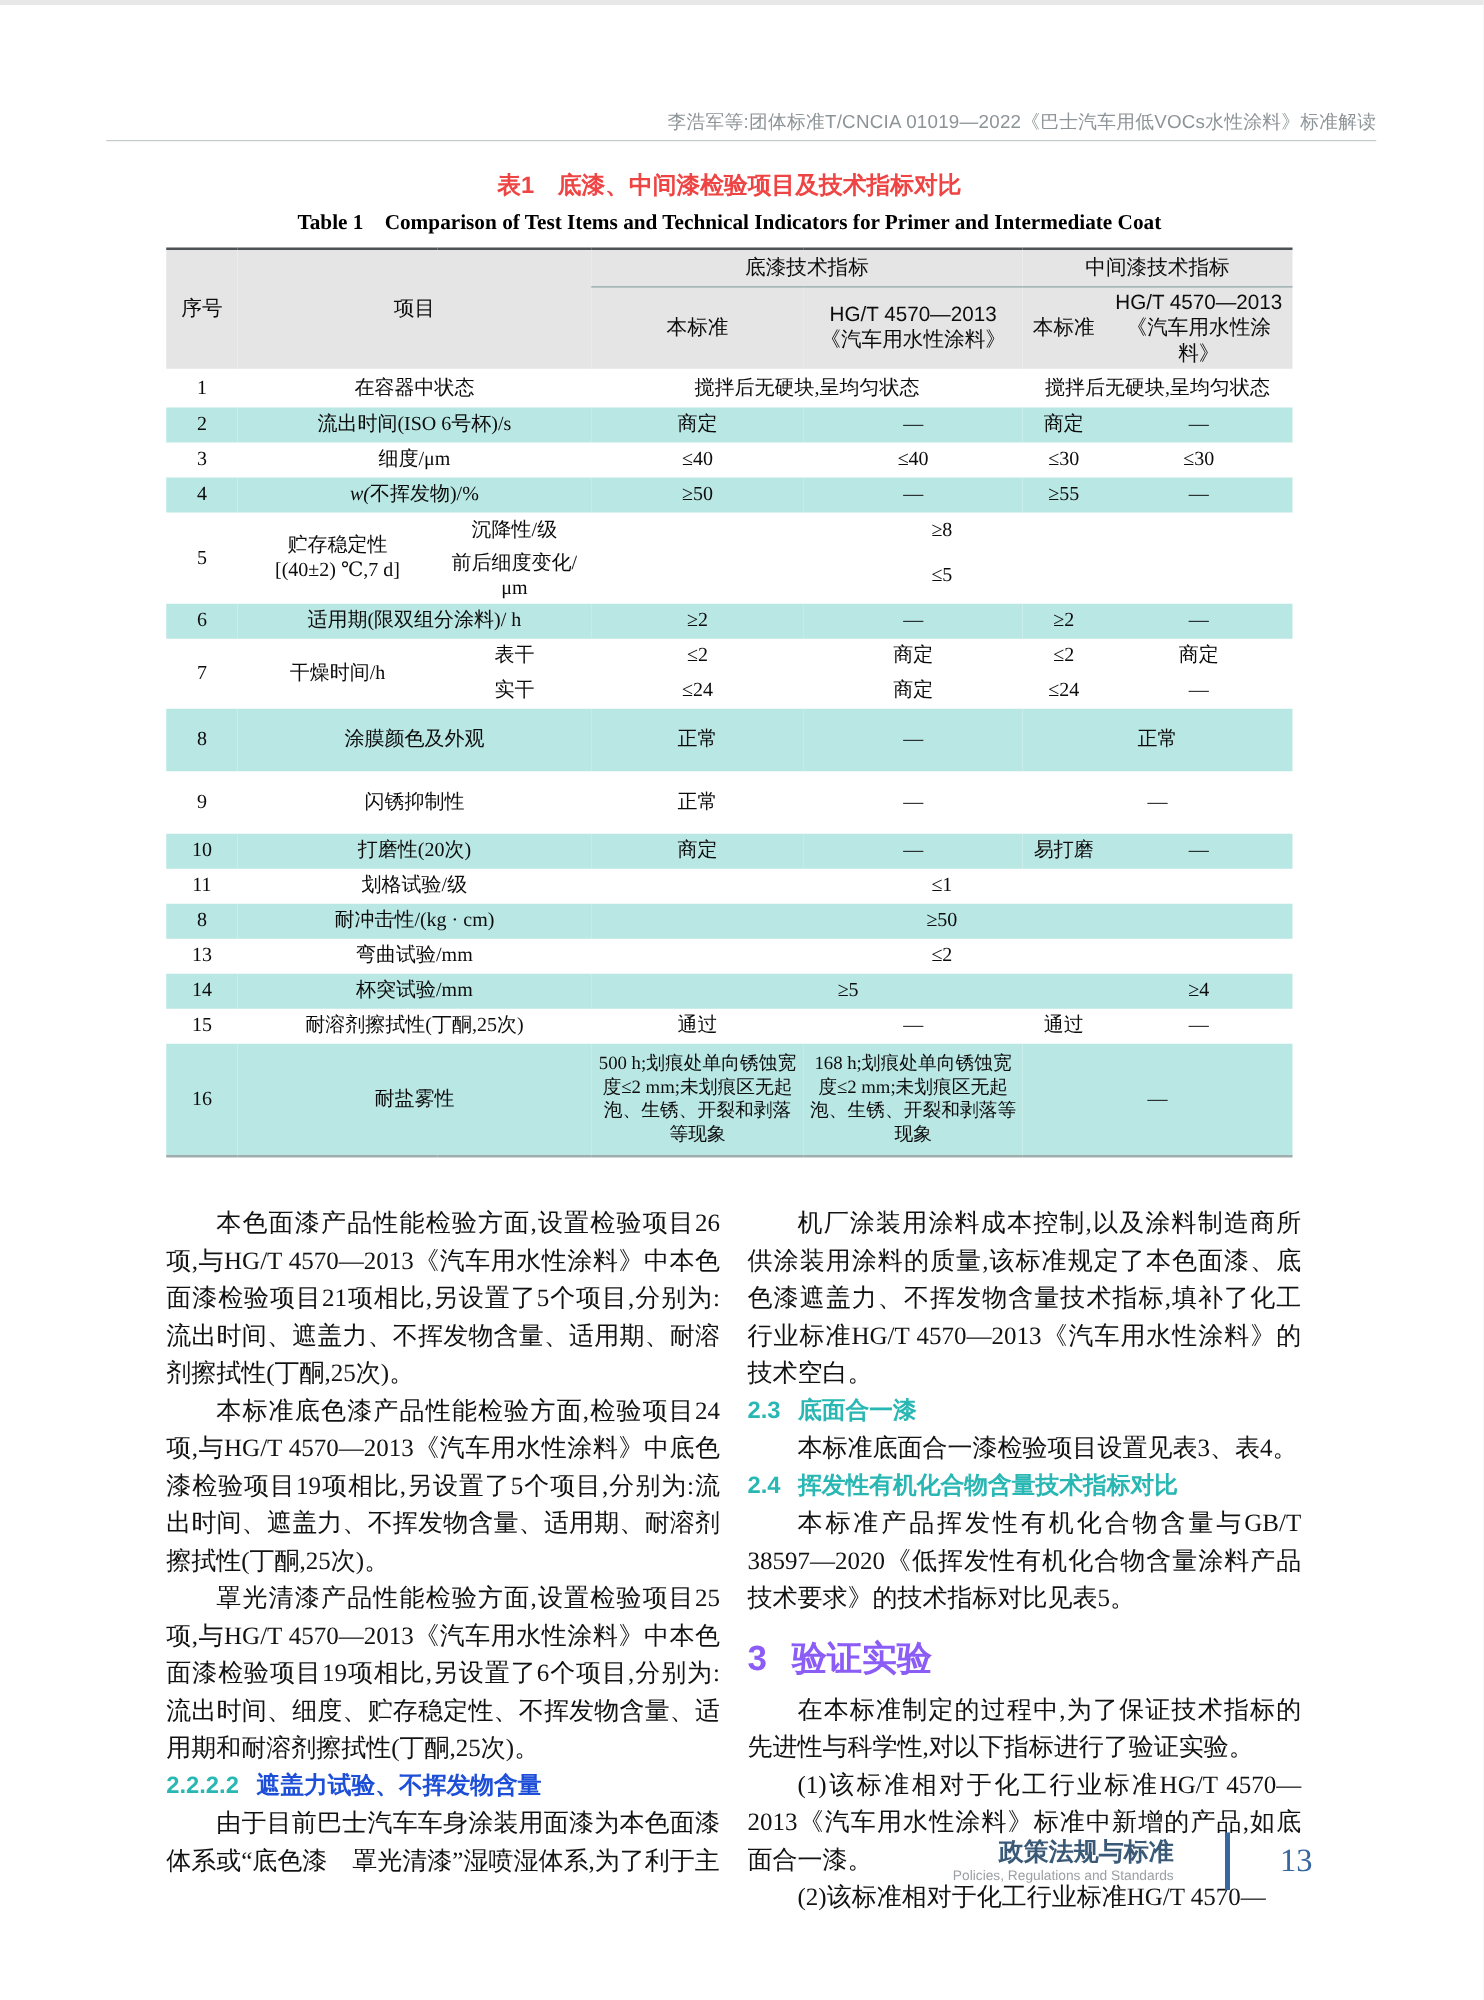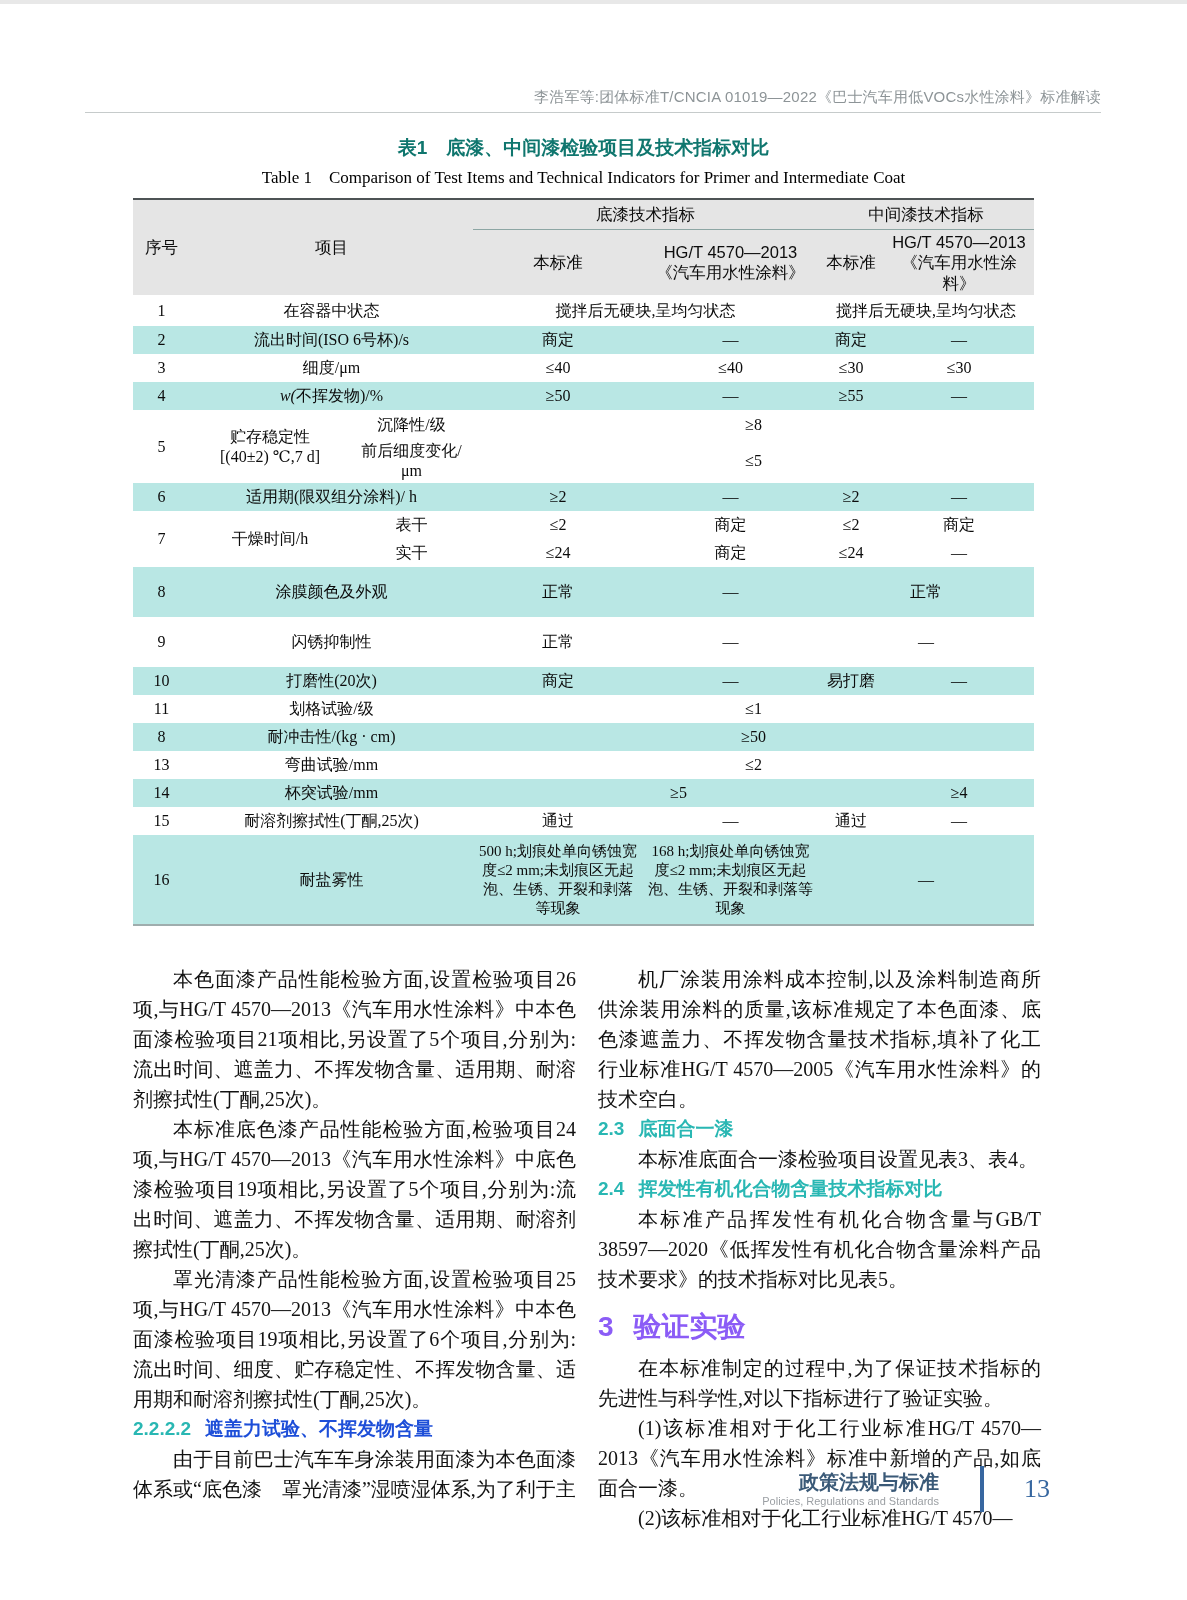--- a/index.html
+++ b/index.html
@@ -23,7 +23,7 @@
   .table-wrap { position:absolute; left:133px; top:131px; width:901px; }
   .tbl-title-cn {
     text-align:center; font-family:"Liberation Sans","DejaVu Sans",sans-serif;
-    font-weight:bold; font-size:19px; color:#0f766e;
+    font-weight:bold; font-size:19px; color:#ef4444;
   }
   .tbl-title-en {
     text-align:center; font-weight:normal; font-size:17px; color:#000; margin-top:5px;

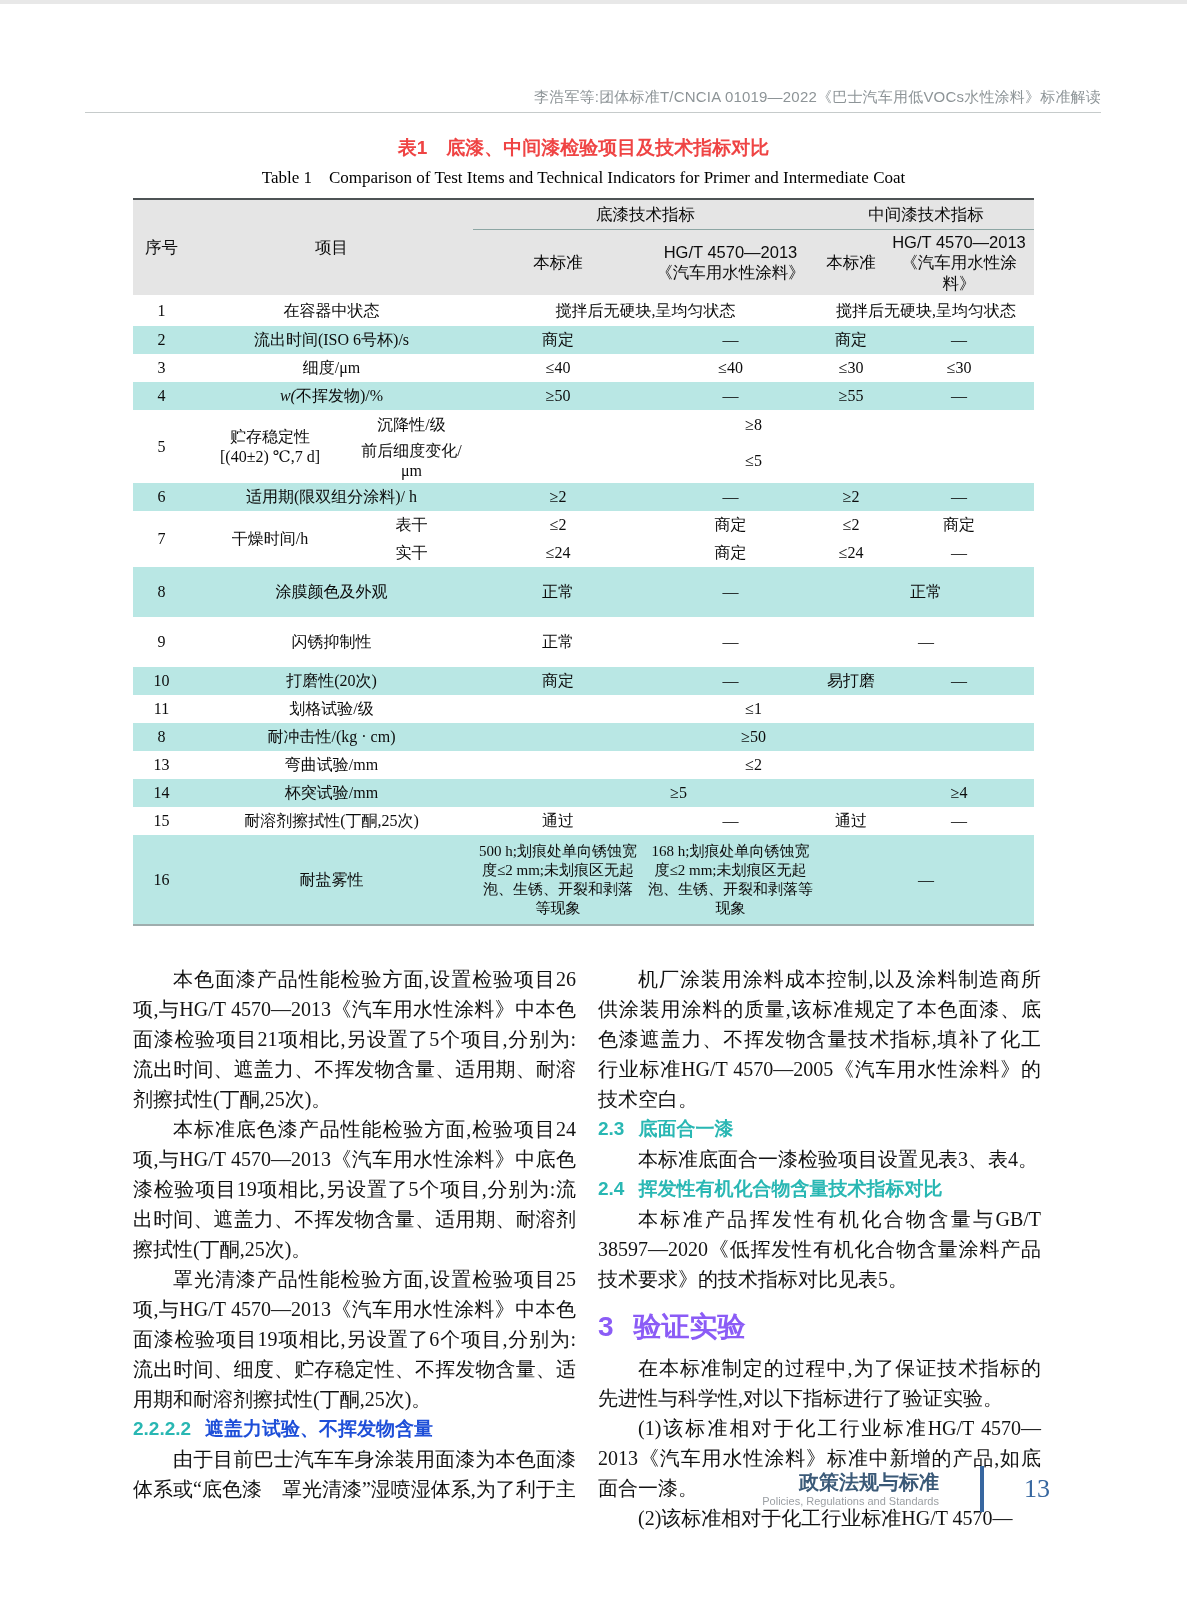--- a/index.html
+++ b/index.html
@@ -26,7 +26,7 @@
     font-weight:bold; font-size:19px; color:#ef4444;
   }
   .tbl-title-en {
-    text-align:center; font-weight:normal; font-size:17px; color:#000; margin-top:5px;
+    text-align:center; font-weight:bold; font-size:17px; color:#000; margin-top:5px;
   }
   table.cmp {
     width:100%; border-collapse:collapse; table-layout:fixed; margin-top:9px;

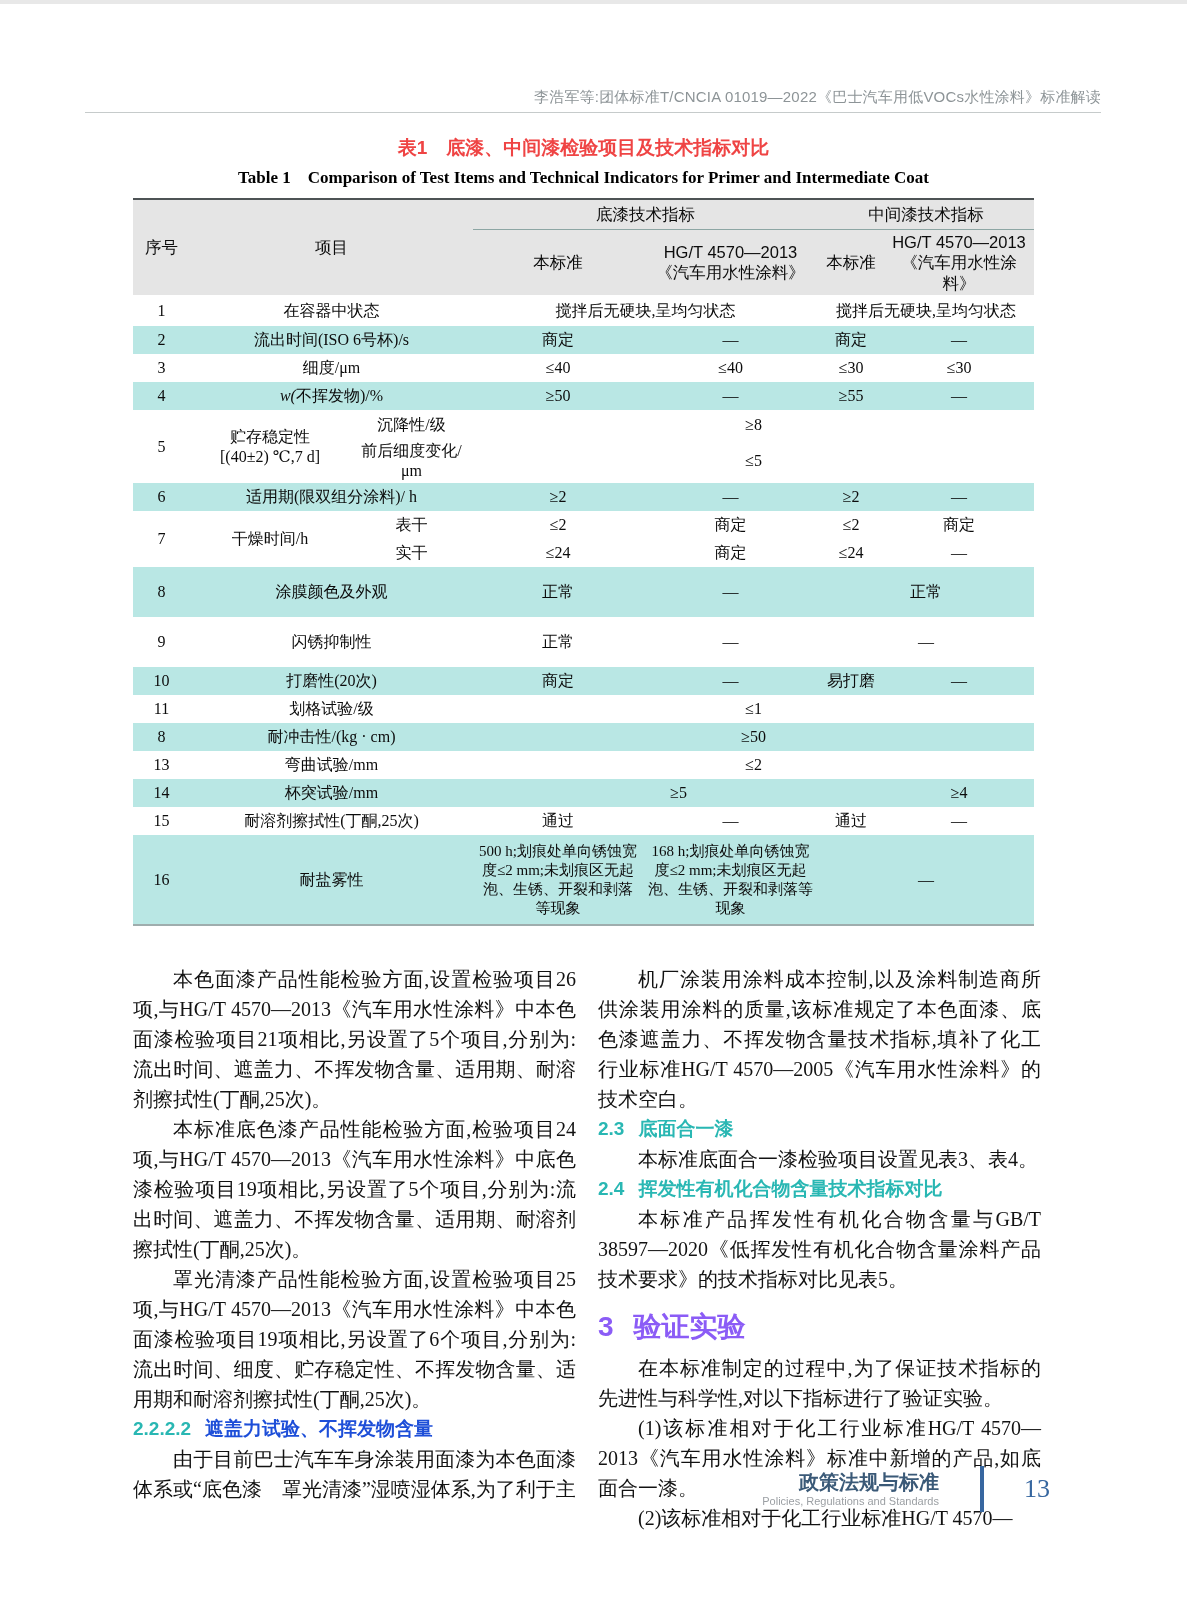--- a/index.html
+++ b/index.html
@@ -262,7 +262,7 @@
       <p>由于目前巴士汽车车身涂装用面漆为本色面漆体系或“底色漆　罩光清漆”湿喷湿体系,为了利于主</p>
     </div>
     <div class="col">
-      <p>机厂涂装用涂料成本控制,以及涂料制造商所供涂装用涂料的质量,该标准规定了本色面漆、底色漆遮盖力、不挥发物含量技术指标,填补了化工行业标准HG/T 4570—2005《汽车用水性涂料》的技术空白。</p>
+      <p>机厂涂装用涂料成本控制,以及涂料制造商所供涂装用涂料的质量,该标准规定了本色面漆、底色漆遮盖力、不挥发物含量技术指标,填补了化工行业标准HG/T 4570—2013《汽车用水性涂料》的技术空白。</p>
       <div class="h2">
         <span class="num">2.3</span><span>底面合一漆</span>
       </div>

